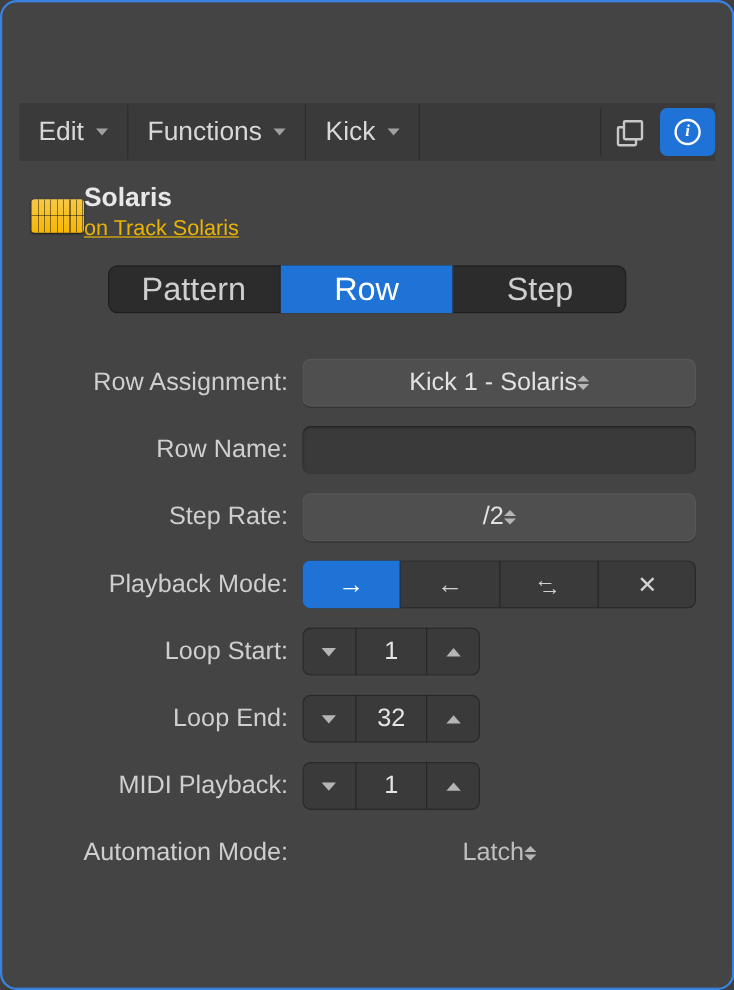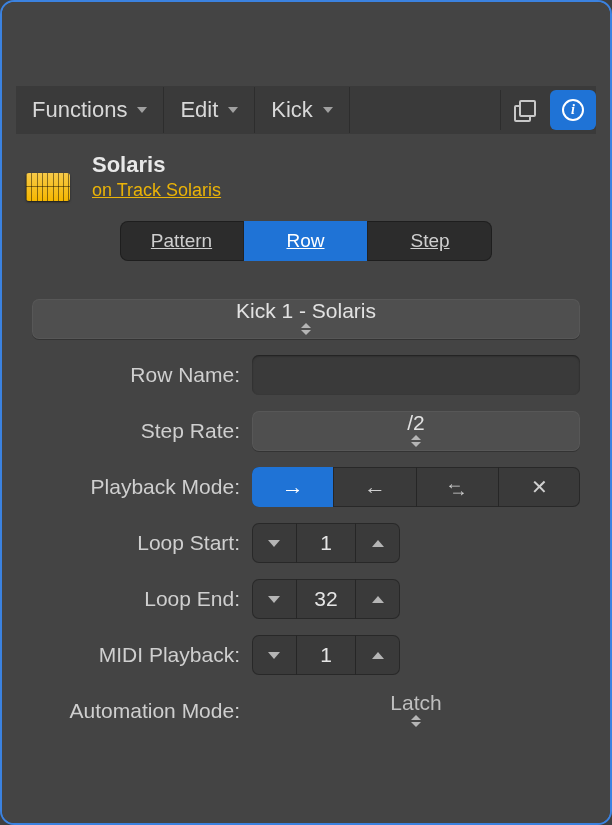--- a/index.html
+++ b/index.html
@@ -166,11 +166,11 @@
 
 <div class="toolbar">
   <div class="menu-btn">
+    <span>Edit</span>
+    <span class="chev-down"></span>
+  </div>
+  <div class="menu-btn">
     <span>Functions</span>
-    <span class="chev-down"></span>
-  </div>
-  <div class="menu-btn">
-    <span>Edit</span>
     <span class="chev-down"></span>
   </div>
   <div class="menu-btn">

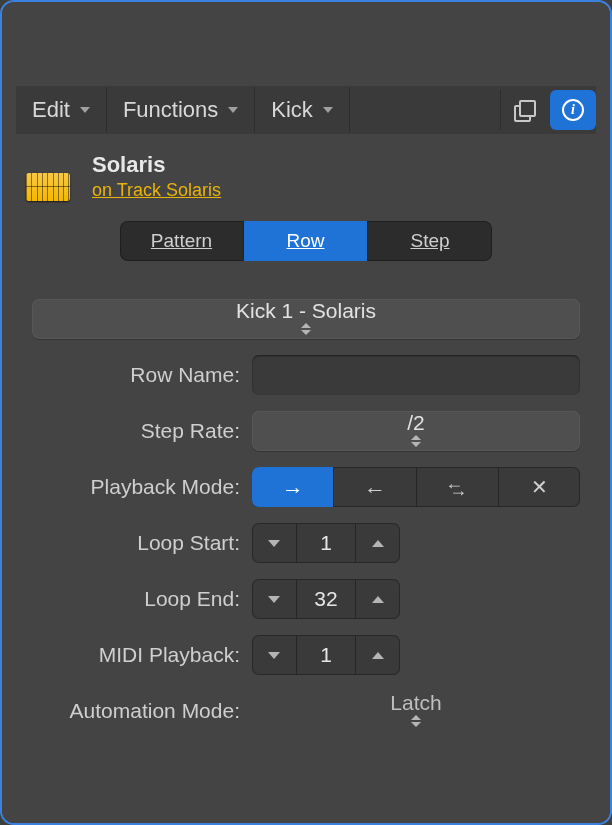--- a/index.html
+++ b/index.html
@@ -59,7 +59,7 @@
 .copy-icon::after  { width: 13px; height: 13px; left: 5px; top: 0; background: #3a3a3a; }
 
 .header-region {
-  display: flex; align-items: flex-end; gap: 22px;
+  display: flex; align-items: center; 
   padding: 16px 24px 10px 24px;
   margin-top: 62px;
 }

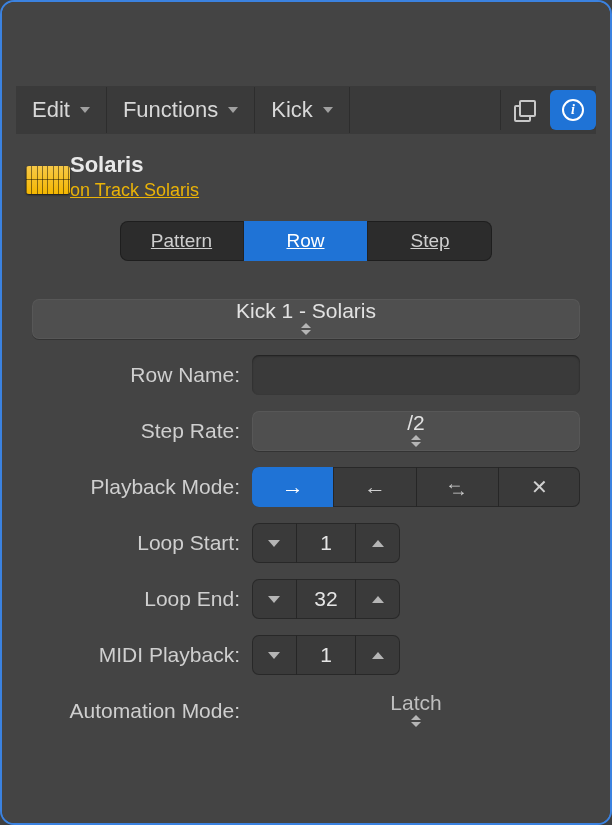--- a/index.html
+++ b/index.html
@@ -88,10 +88,9 @@
   box-shadow: inset 0 0 0 1px rgba(0,0,0,.3);
 }
 .seg-btn {
-  width: 124px; height: 40px; display:flex; align-items:center; justify-content:center;
-  color: #cfcfcf; font-size: 19px; cursor: pointer;
+  width: 144px; height: 40px; display:flex; align-items:center; justify-content:center;
+  color: #cfcfcf; font-size: 27px; cursor: pointer;
   border-right: 1px solid #222;
-  text-decoration: underline;
 }
 .seg-btn:last-child { border-right: none; }
 .seg-btn.active { background: #1f73d6; color: #fff; }

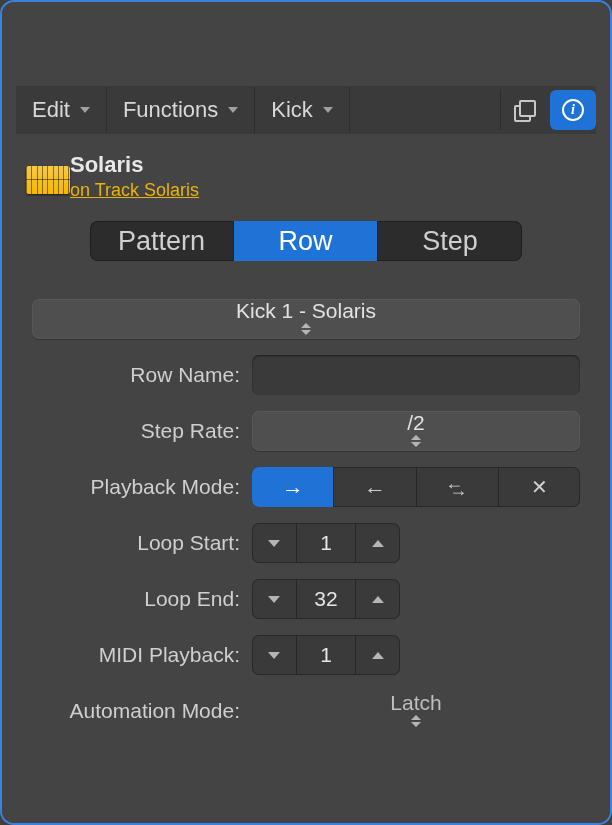--- a/index.html
+++ b/index.html
@@ -210,6 +210,7 @@
 <div class="form">
 
   <div class="row">
+    <div class="label">Row Assignment:</div>
     <div class="control-area">
       <div class="popup">
         <span>Kick 1 - Solaris</span>

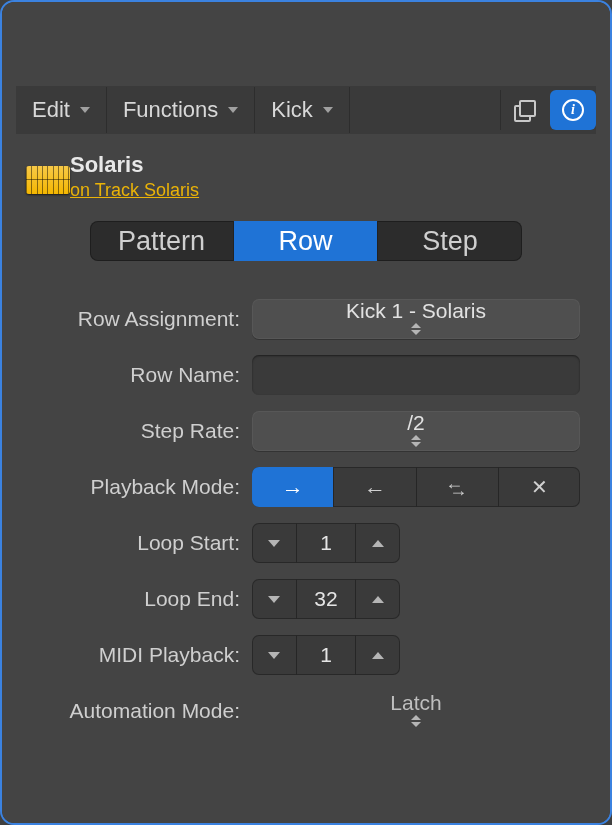--- a/index.html
+++ b/index.html
@@ -106,11 +106,10 @@
 }
 .control-area { flex: 1; }
 .popup {
-  display: flex; align-items: center; justify-content: flex-start;
+  display: flex; align-items: center; justify-content: center;
   height: 40px; padding: 0 12px; background: #4f4f4f;
   border-radius: 7px; color: #e2e2e2; font-size: 21px; cursor: pointer;
   box-shadow: inset 0 0 0 1px rgba(255,255,255,.05), 0 1px 0 rgba(0,0,0,.25);
-  flex-direction: column;
 }
 .popup .updown {
   display: flex; flex-direction: column; gap: 2px;

